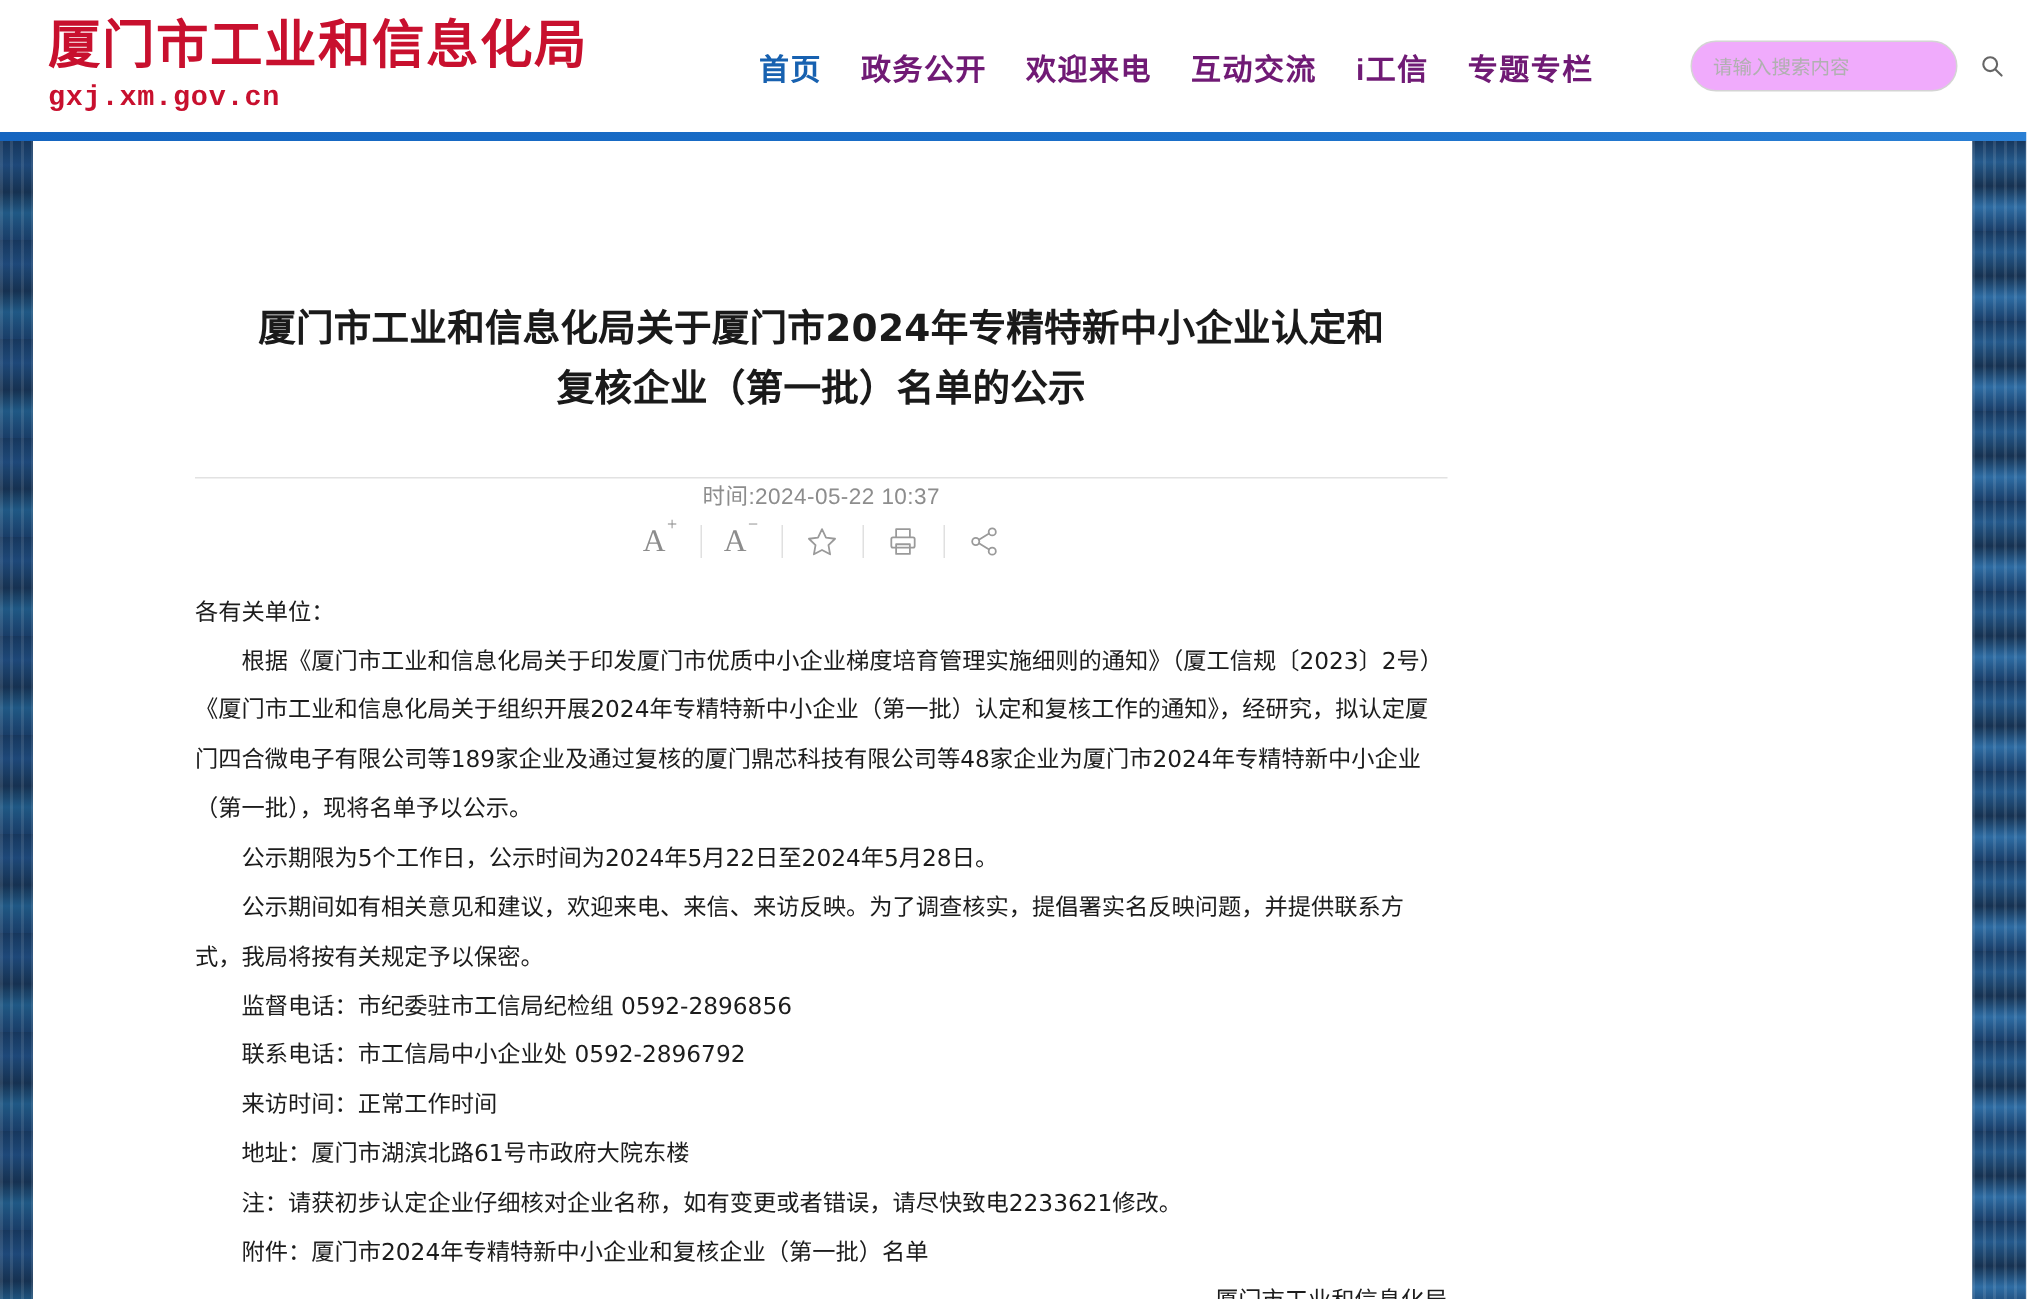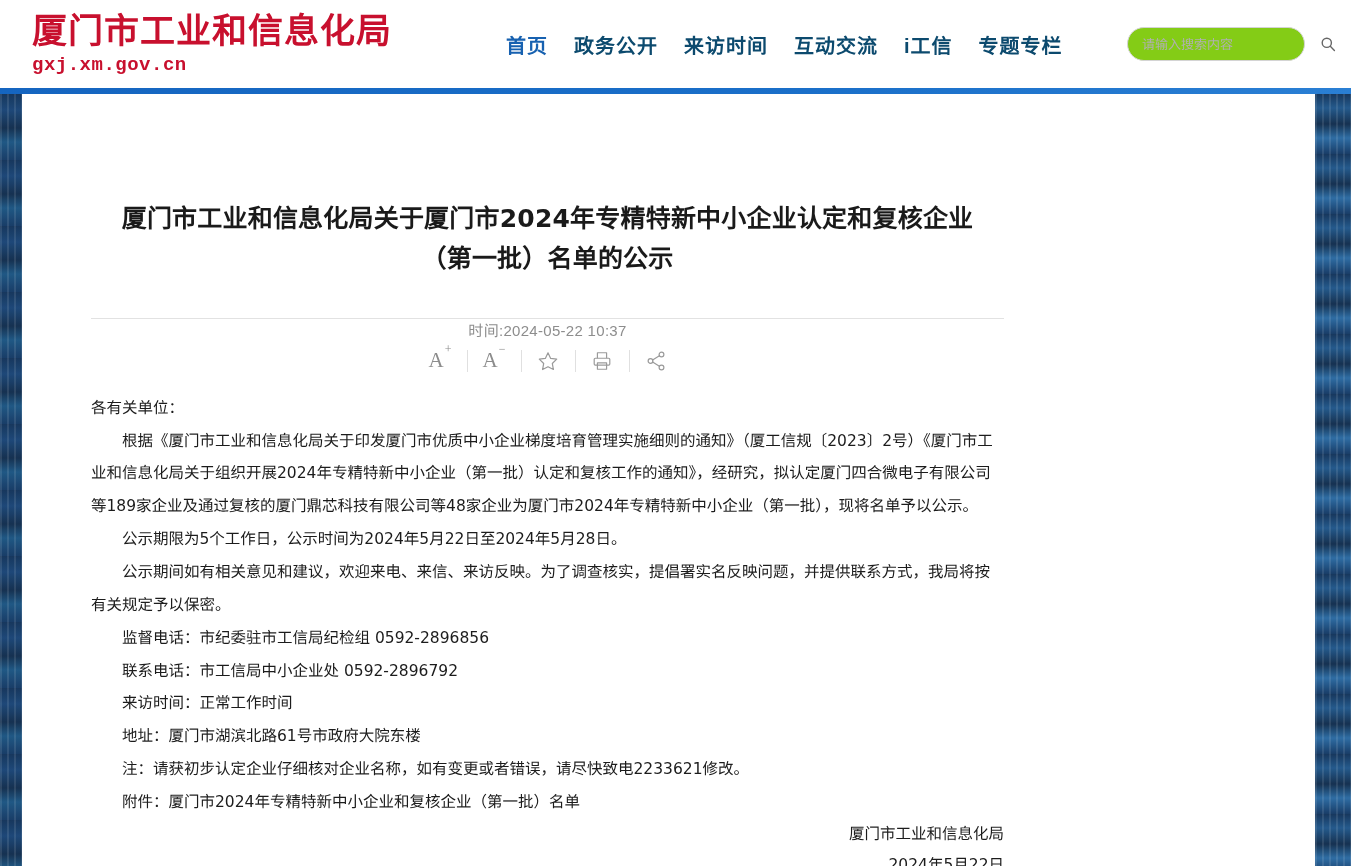--- a/index.html
+++ b/index.html
@@ -55,7 +55,7 @@
   .nav-item {
     font-size: 20px;
     font-weight: 700;
-    color: #0c4a6e;
+    color: #701a75;
     white-space: nowrap;
     cursor: pointer;
     letter-spacing: 1px;

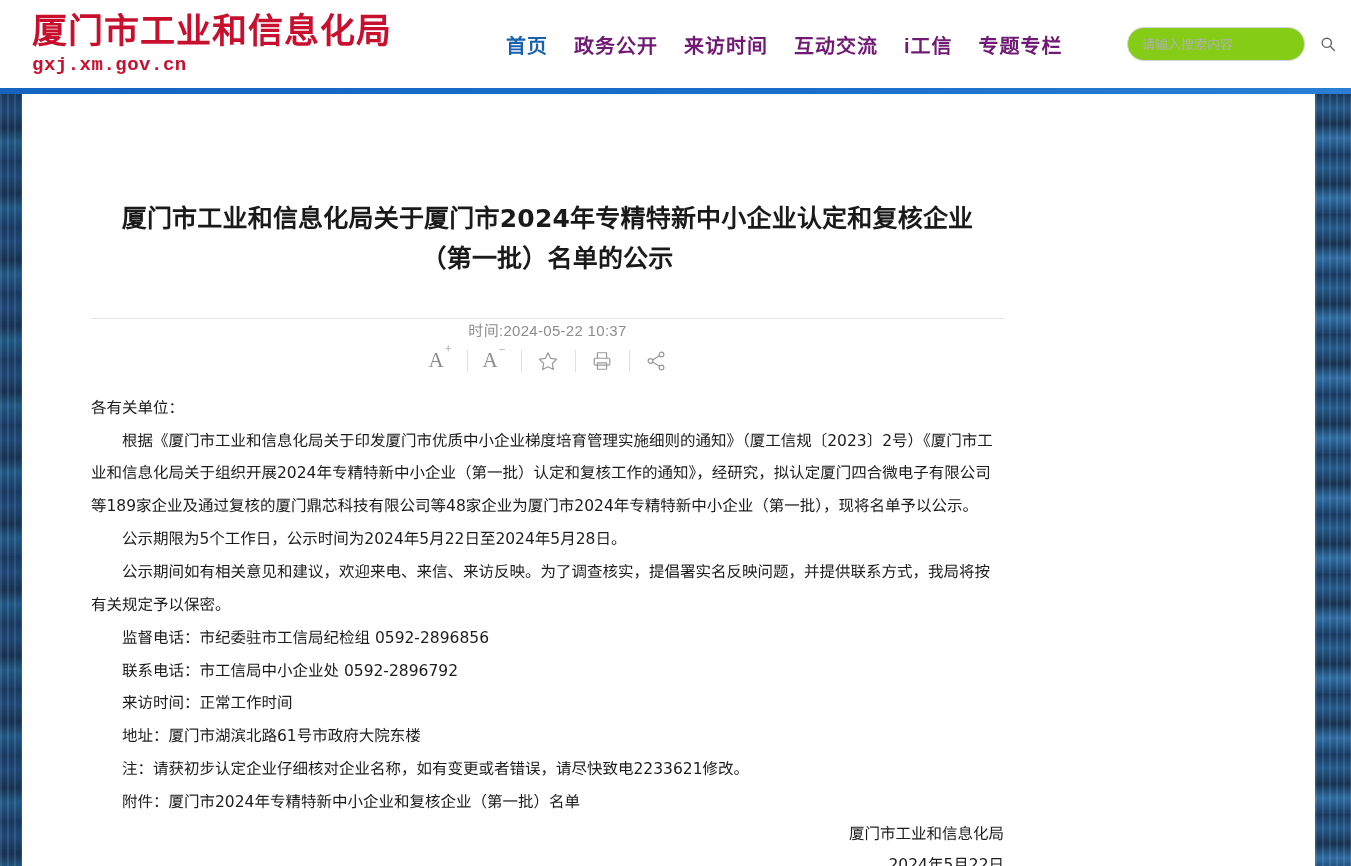--- a/index.html
+++ b/index.html
@@ -226,7 +226,7 @@
   <nav class="main-nav">
     <span class="nav-item active">首页</span>
     <span class="nav-item">政务公开</span>
-    <span class="nav-item">来访时间</span>
+    <span class="nav-item">欢迎来电</span>
     <span class="nav-item">互动交流</span>
     <span class="nav-item">i工信</span>
     <span class="nav-item">专题专栏</span>

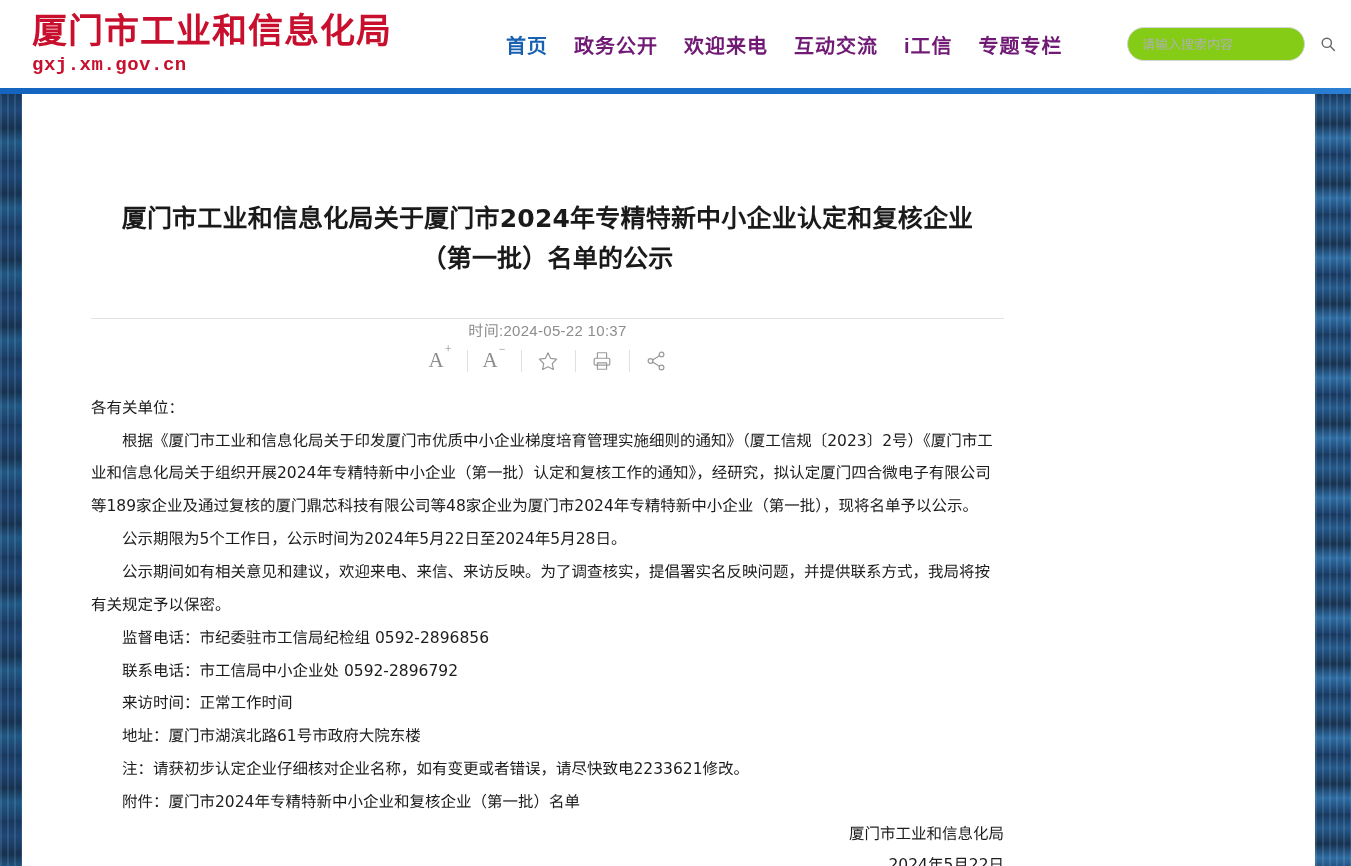--- a/index.html
+++ b/index.html
@@ -71,7 +71,7 @@
     align-items: center;
     padding: 0 12px;
     margin-right: 20px;
-    background: #84cc16;
+    background: #f0abfc;
   }
   .search-input {
     border: 0;

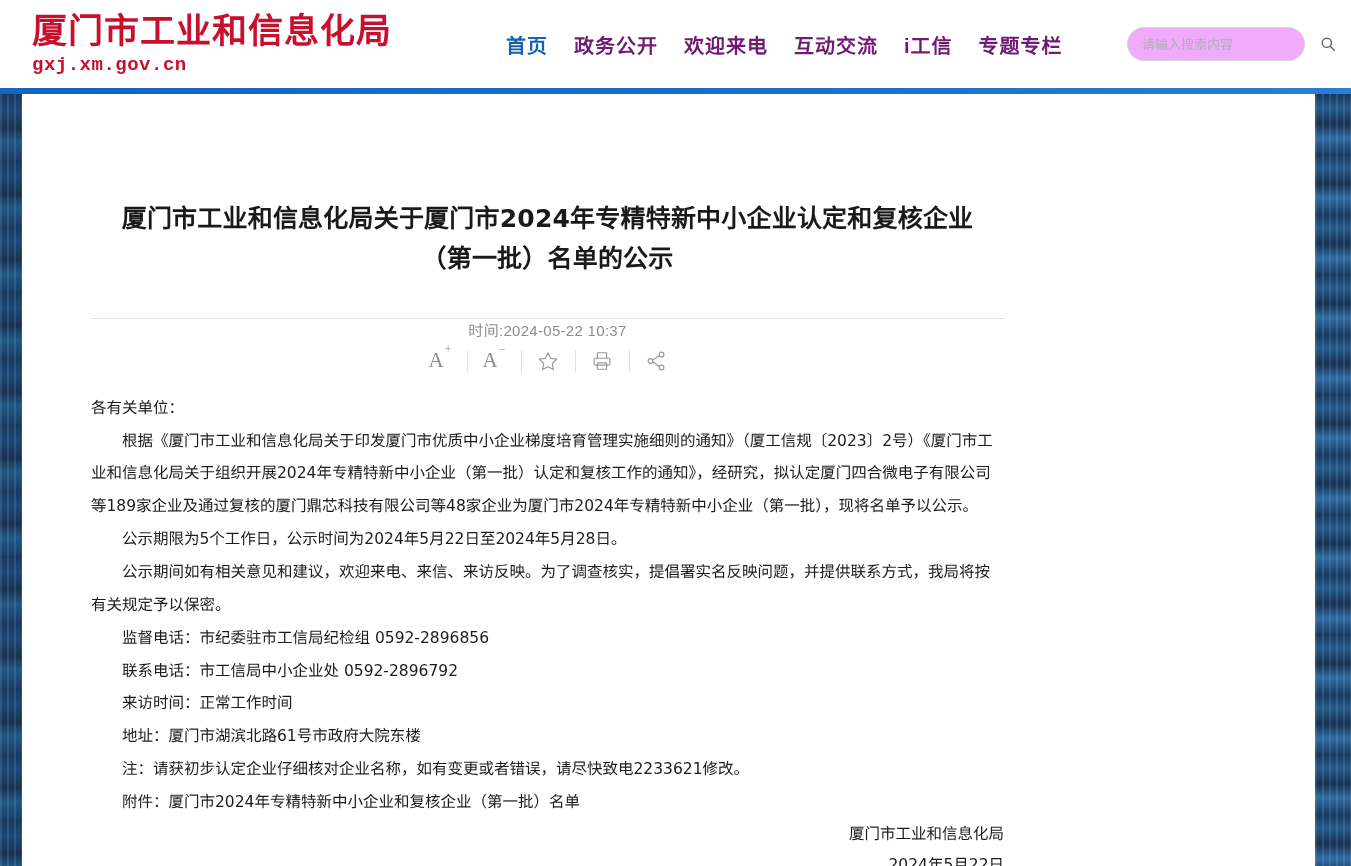--- a/index.html
+++ b/index.html
@@ -133,7 +133,7 @@
     width: 1051px;
     height: 772px;
     background: #ffffff;
-    padding: 0 61px;
+    padding: 0 100px;
   }
 
   .article-title {

